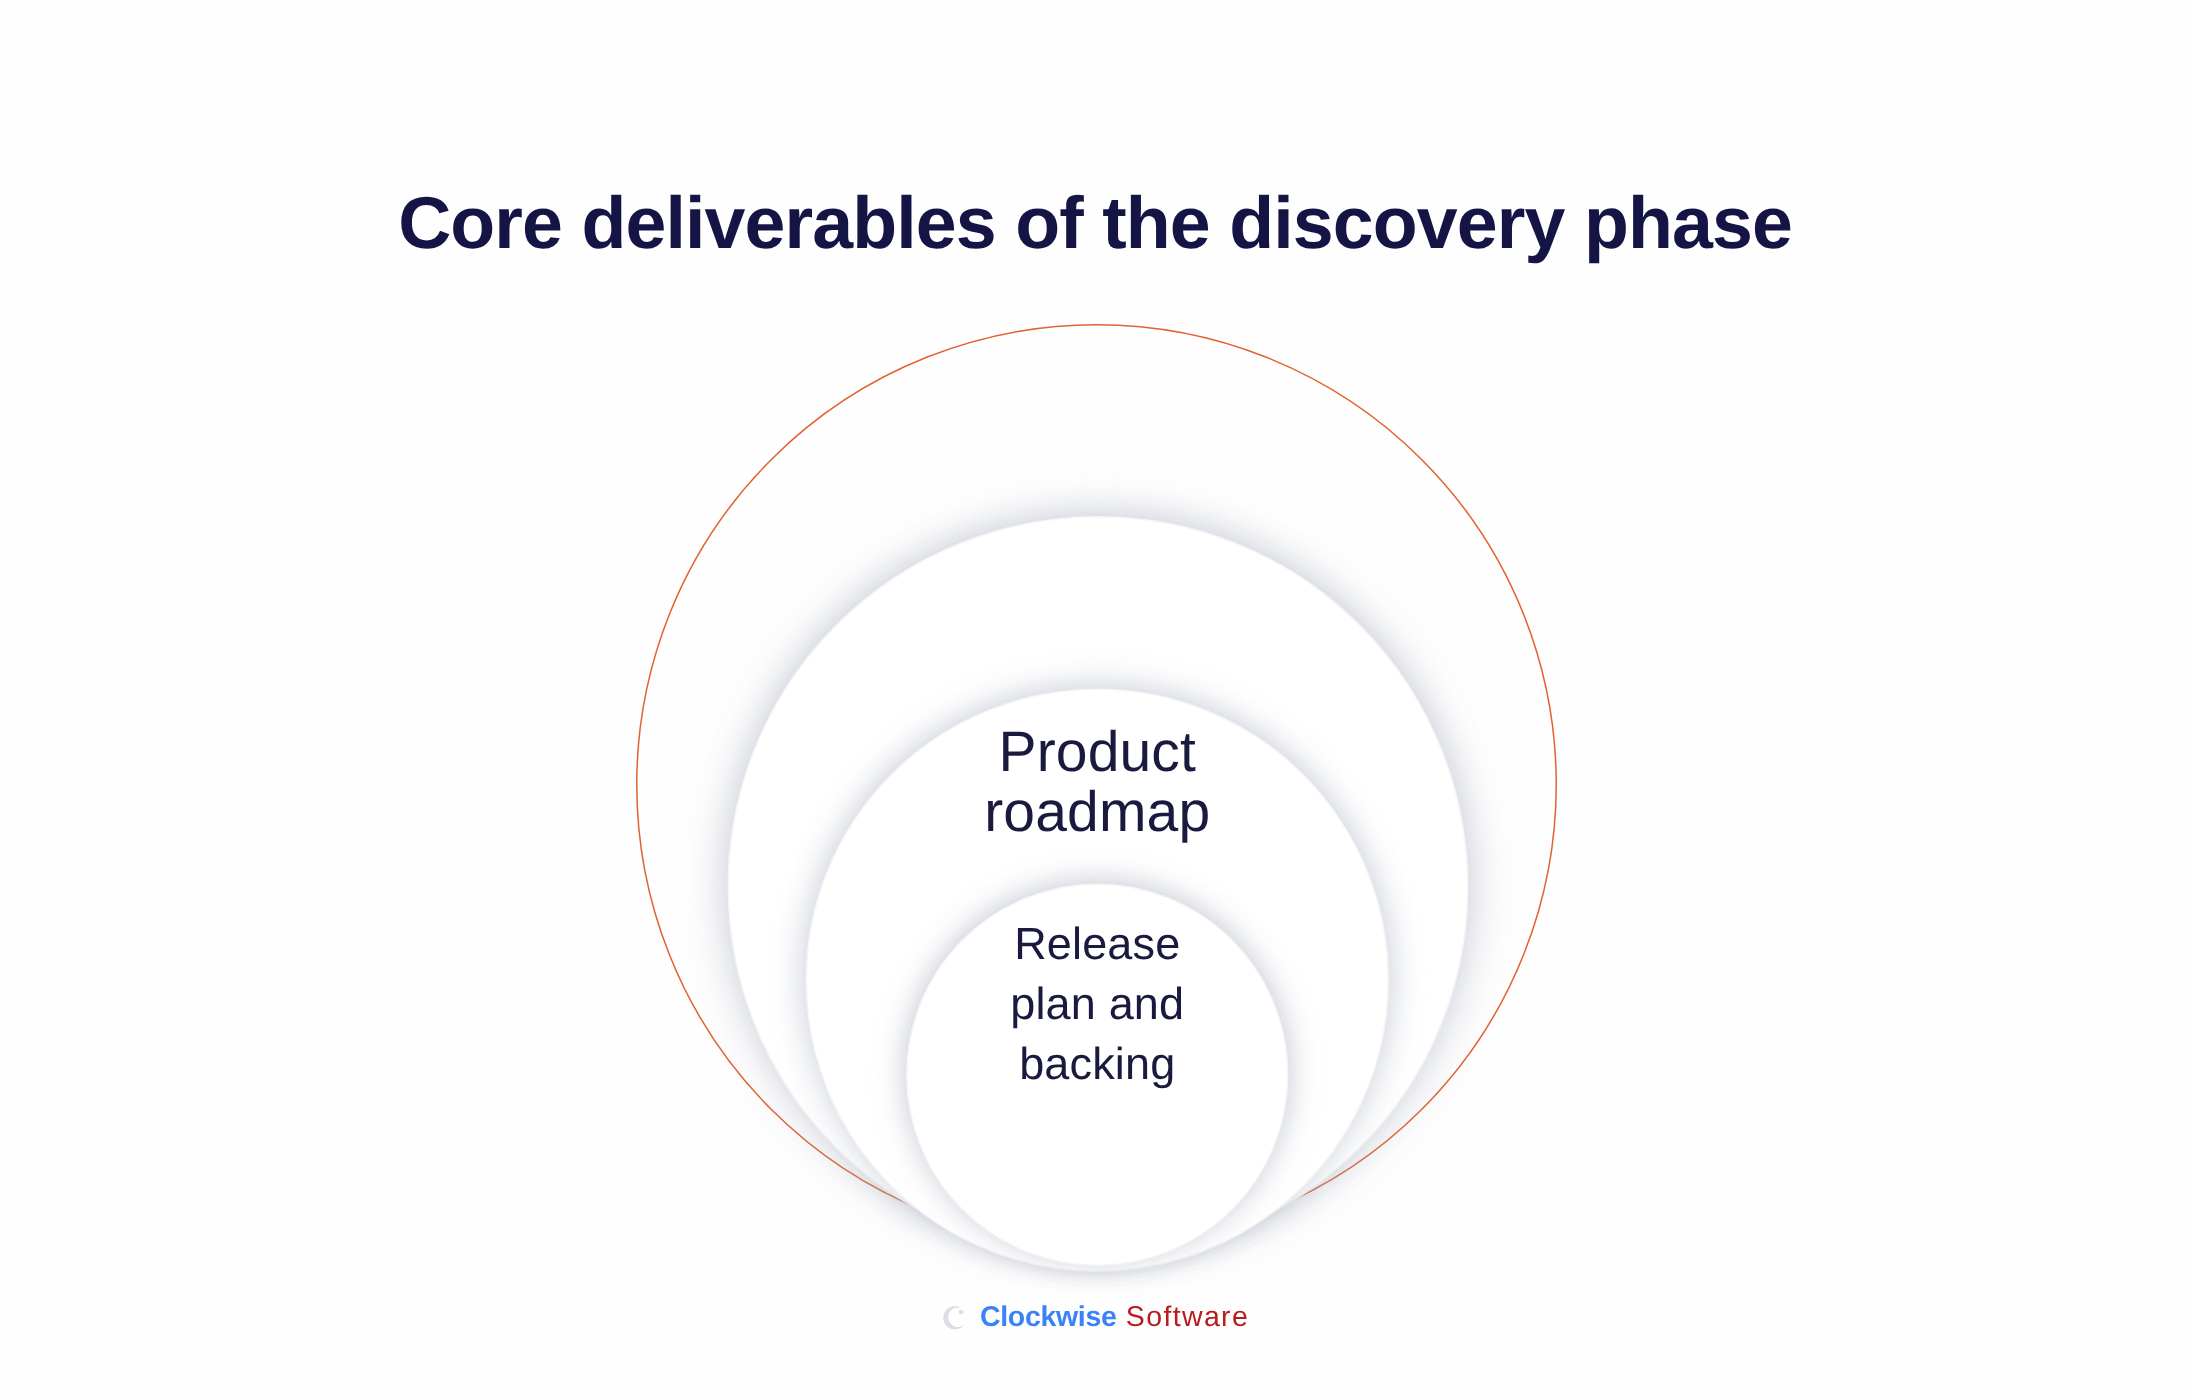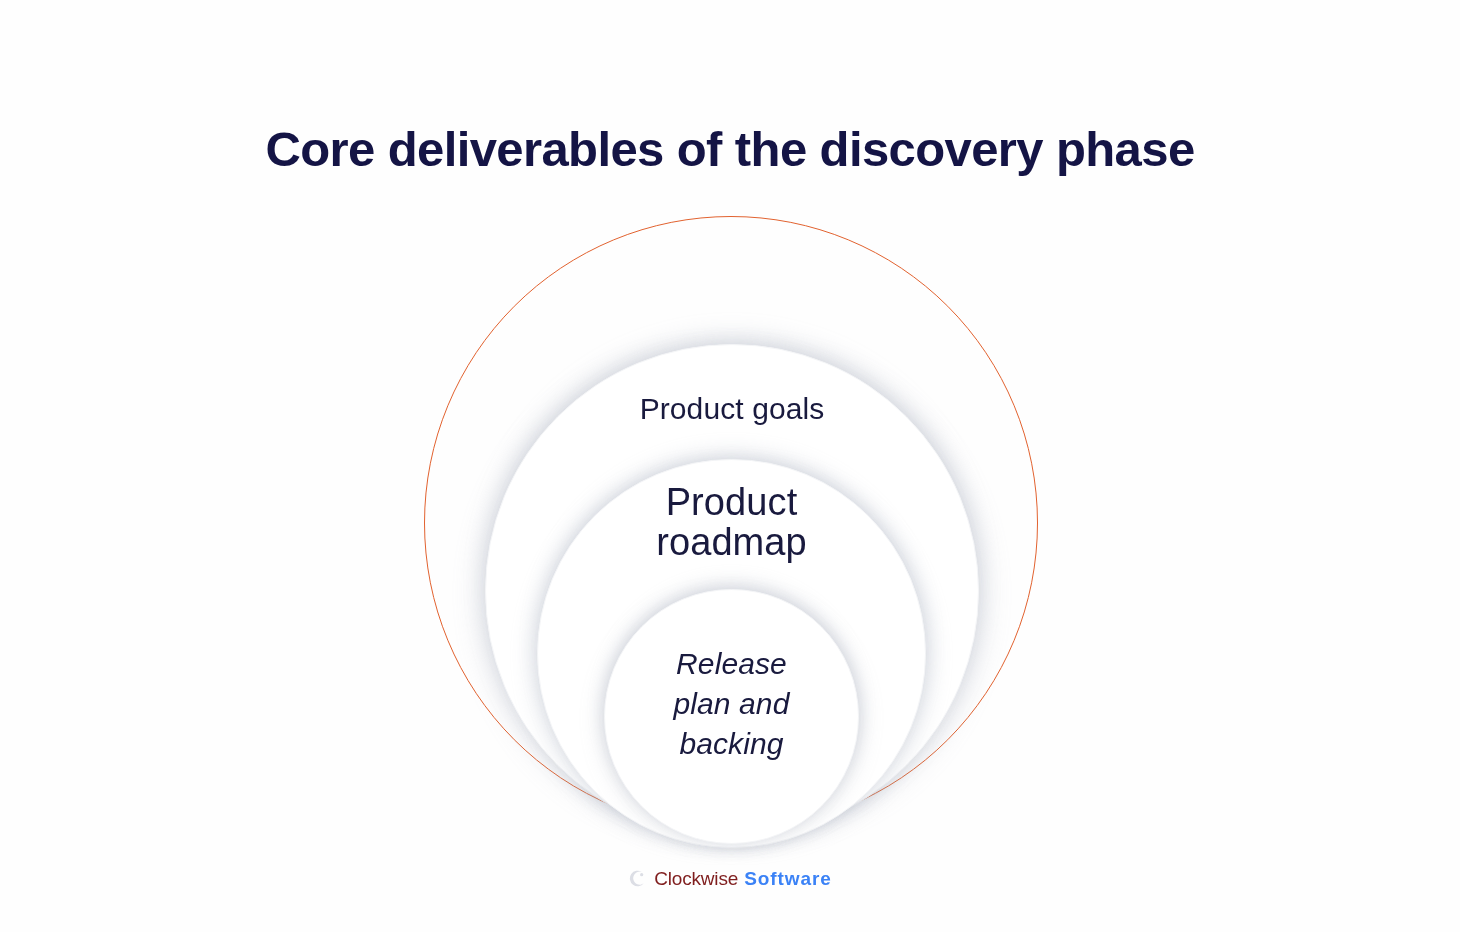--- a/index.html
+++ b/index.html
@@ -214,7 +214,6 @@
     <div class="circle circle-soft circle-4"></div>
 
 
-    <div class="circle-label label-2">Product goals</div>
 
     <div class="circle-label label-3">Product
 roadmap</div>

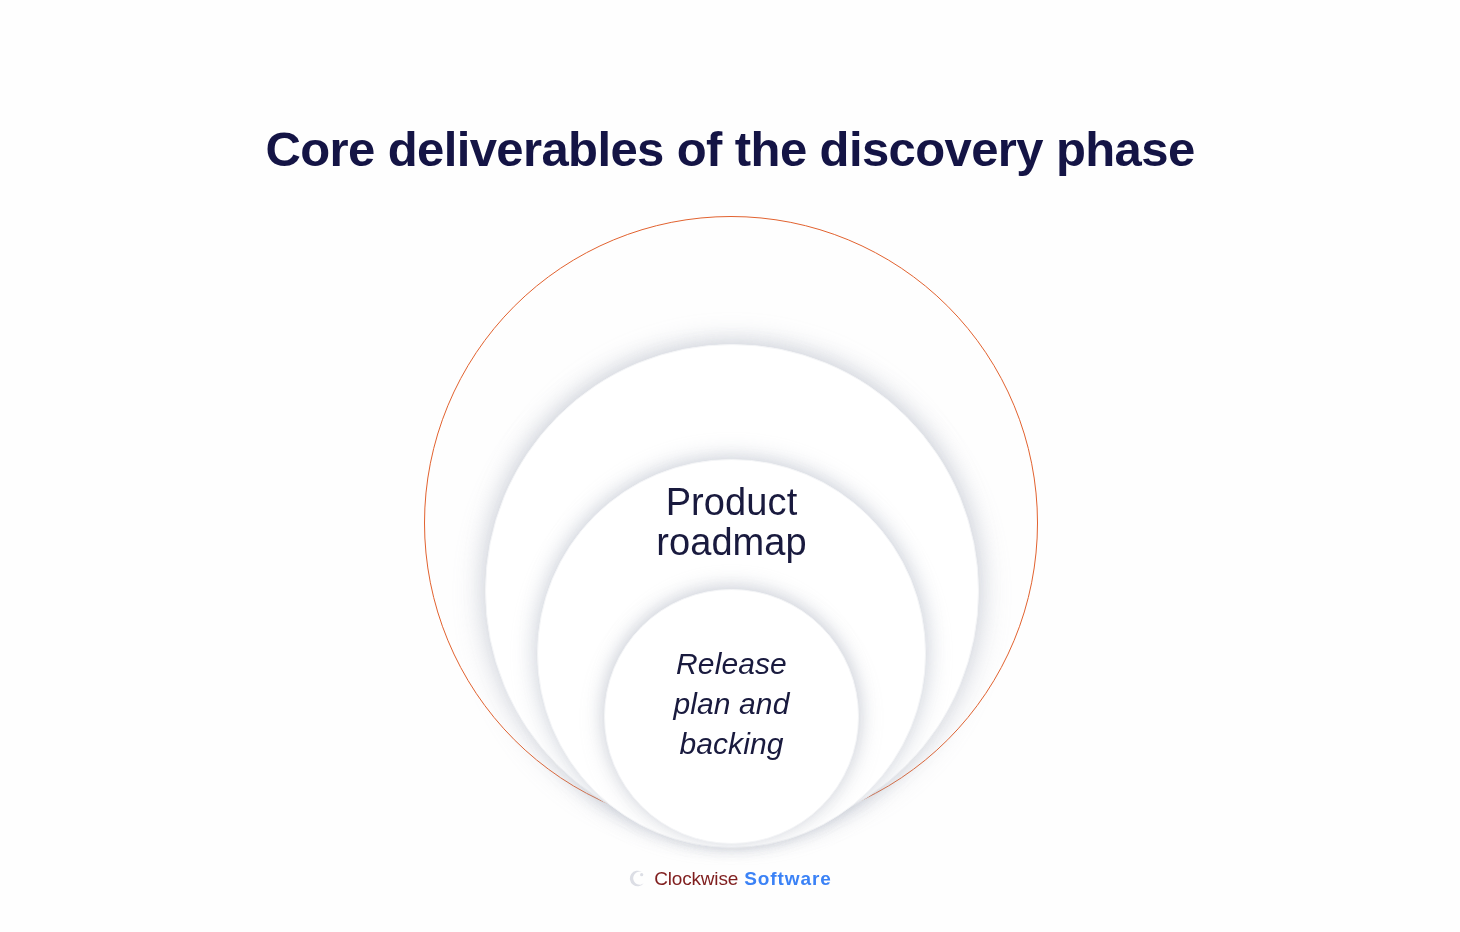--- a/index.html
+++ b/index.html
@@ -148,11 +148,10 @@
 
   .label-4 {
     left: 604px;
-    top: 644px;
+    top: 610px;
     width: 255px;
     font-size: 30px;
     line-height: 40px;
-    font-style: italic;
   }
 
   

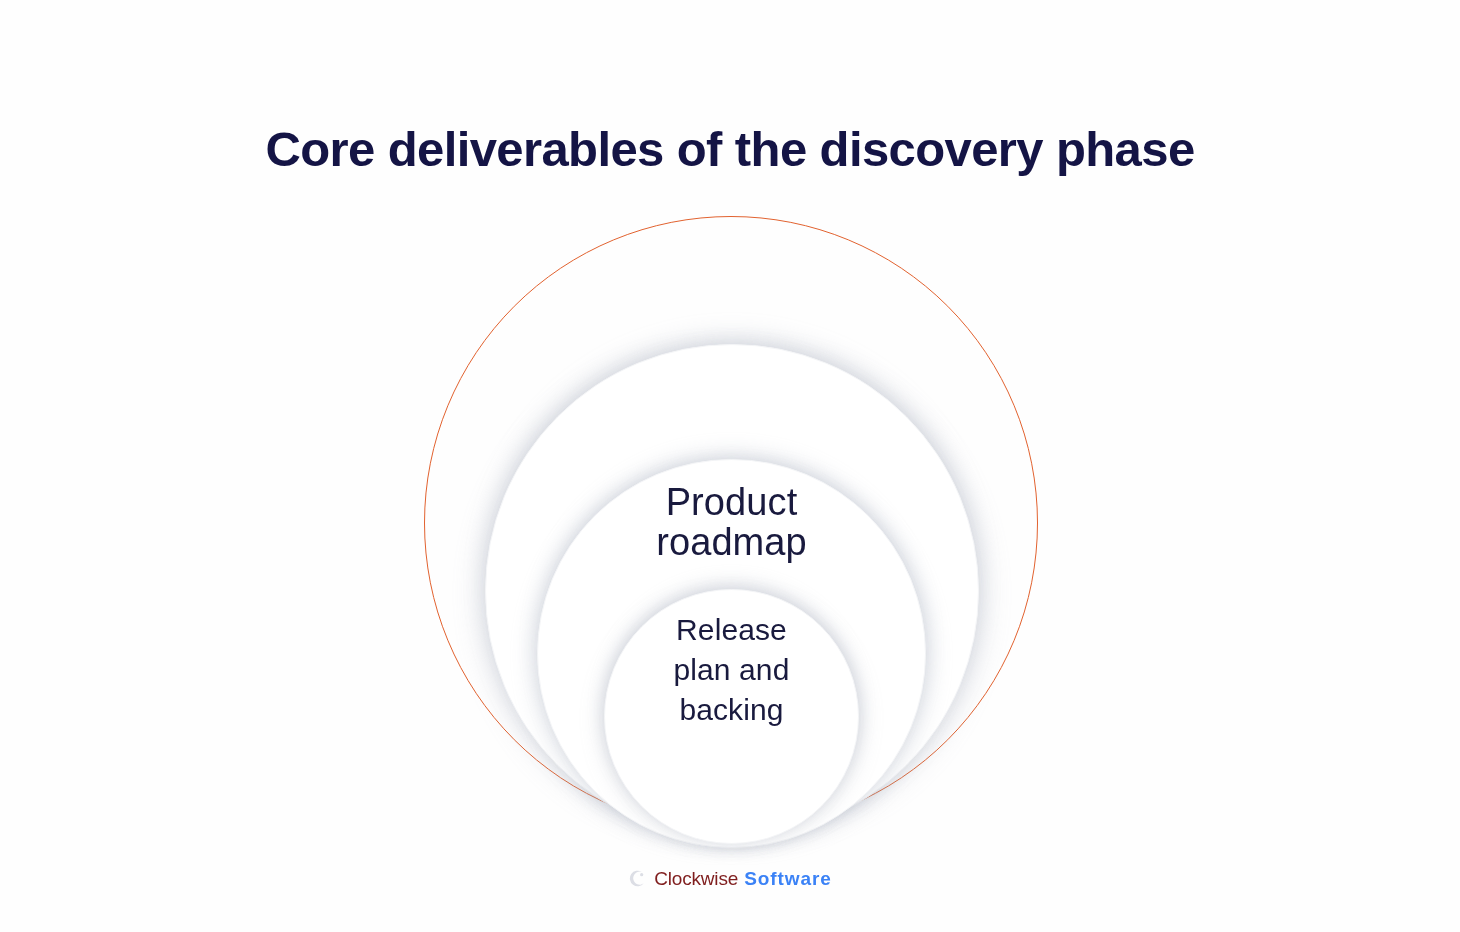--- a/index.html
+++ b/index.html
@@ -184,9 +184,9 @@
   }
 
   .wm-brand {
-    font-weight: 400;
+    font-weight: 700;
     letter-spacing: -0.2px;
-    color: #7f1d1d;
+    color: #3b82f6;
   }
 
   .wm-suffix {

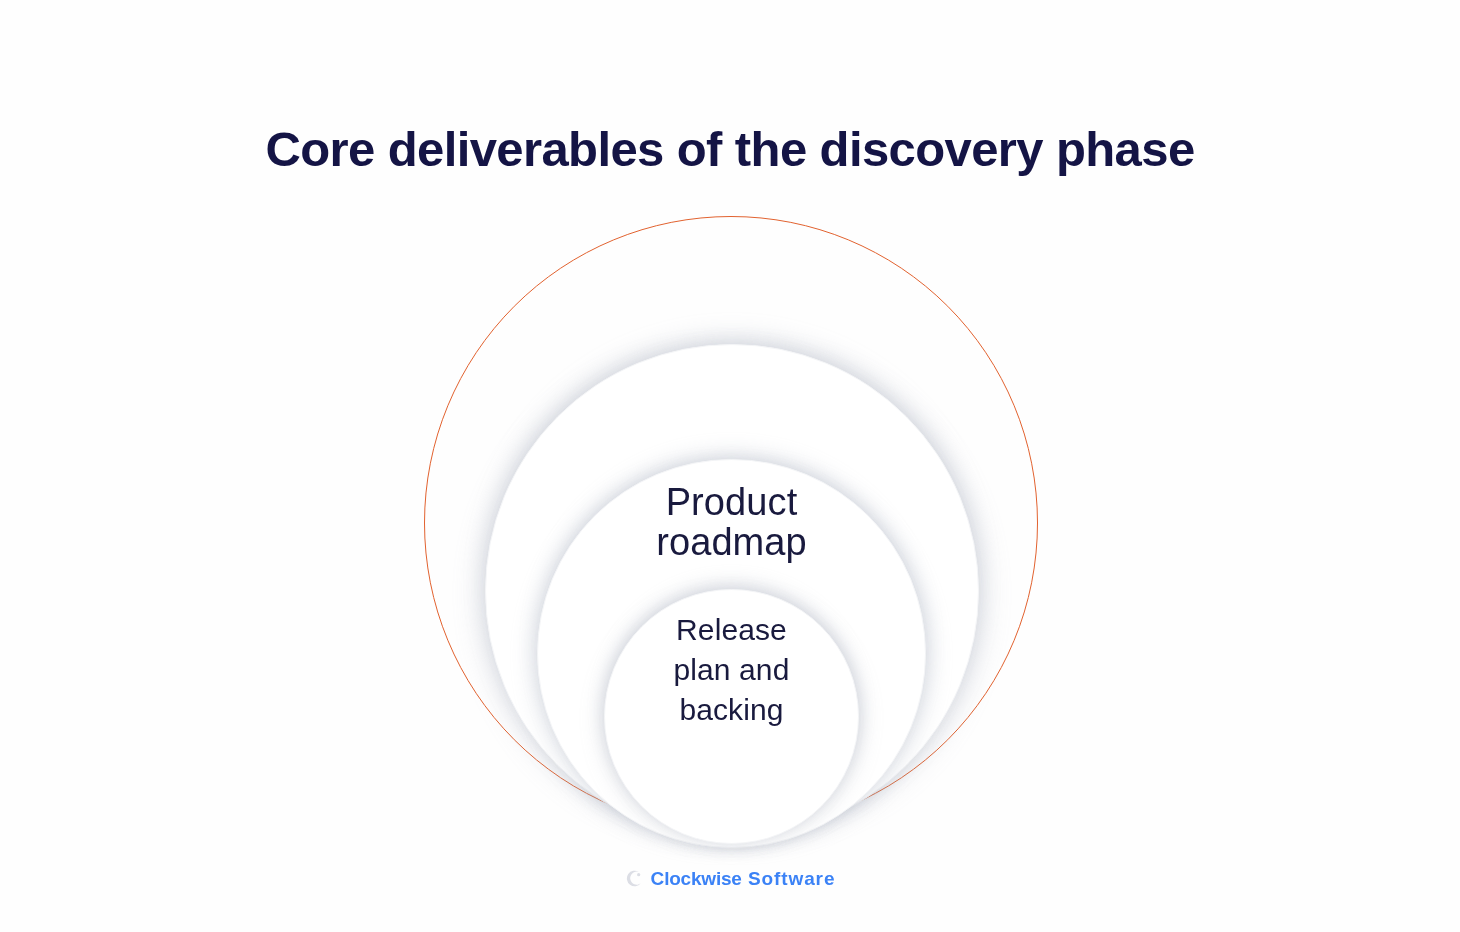--- a/index.html
+++ b/index.html
@@ -190,9 +190,9 @@
   }
 
   .wm-suffix {
-    font-weight: 700;
+    font-weight: 400;
     letter-spacing: 0.9px;
-    color: #3b82f6;
+    color: #b91c1c;
   }
 </style>
 </head>

